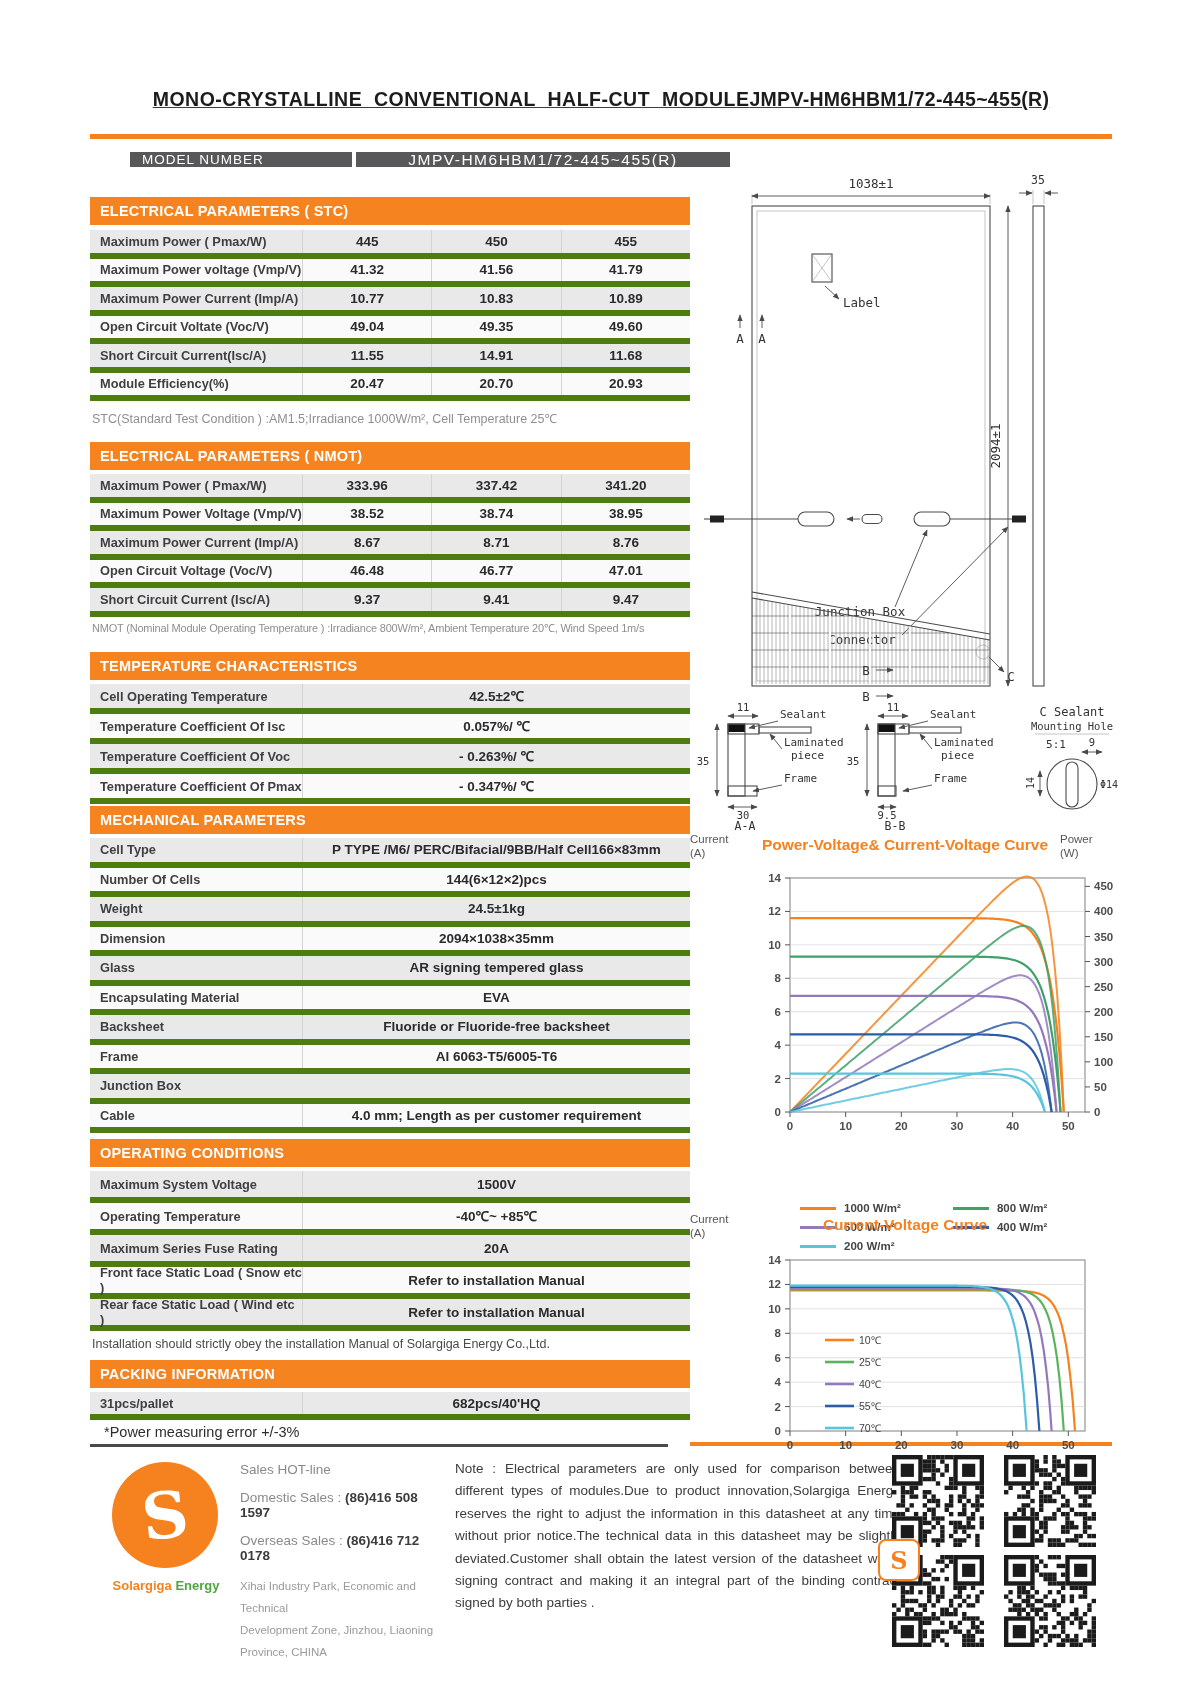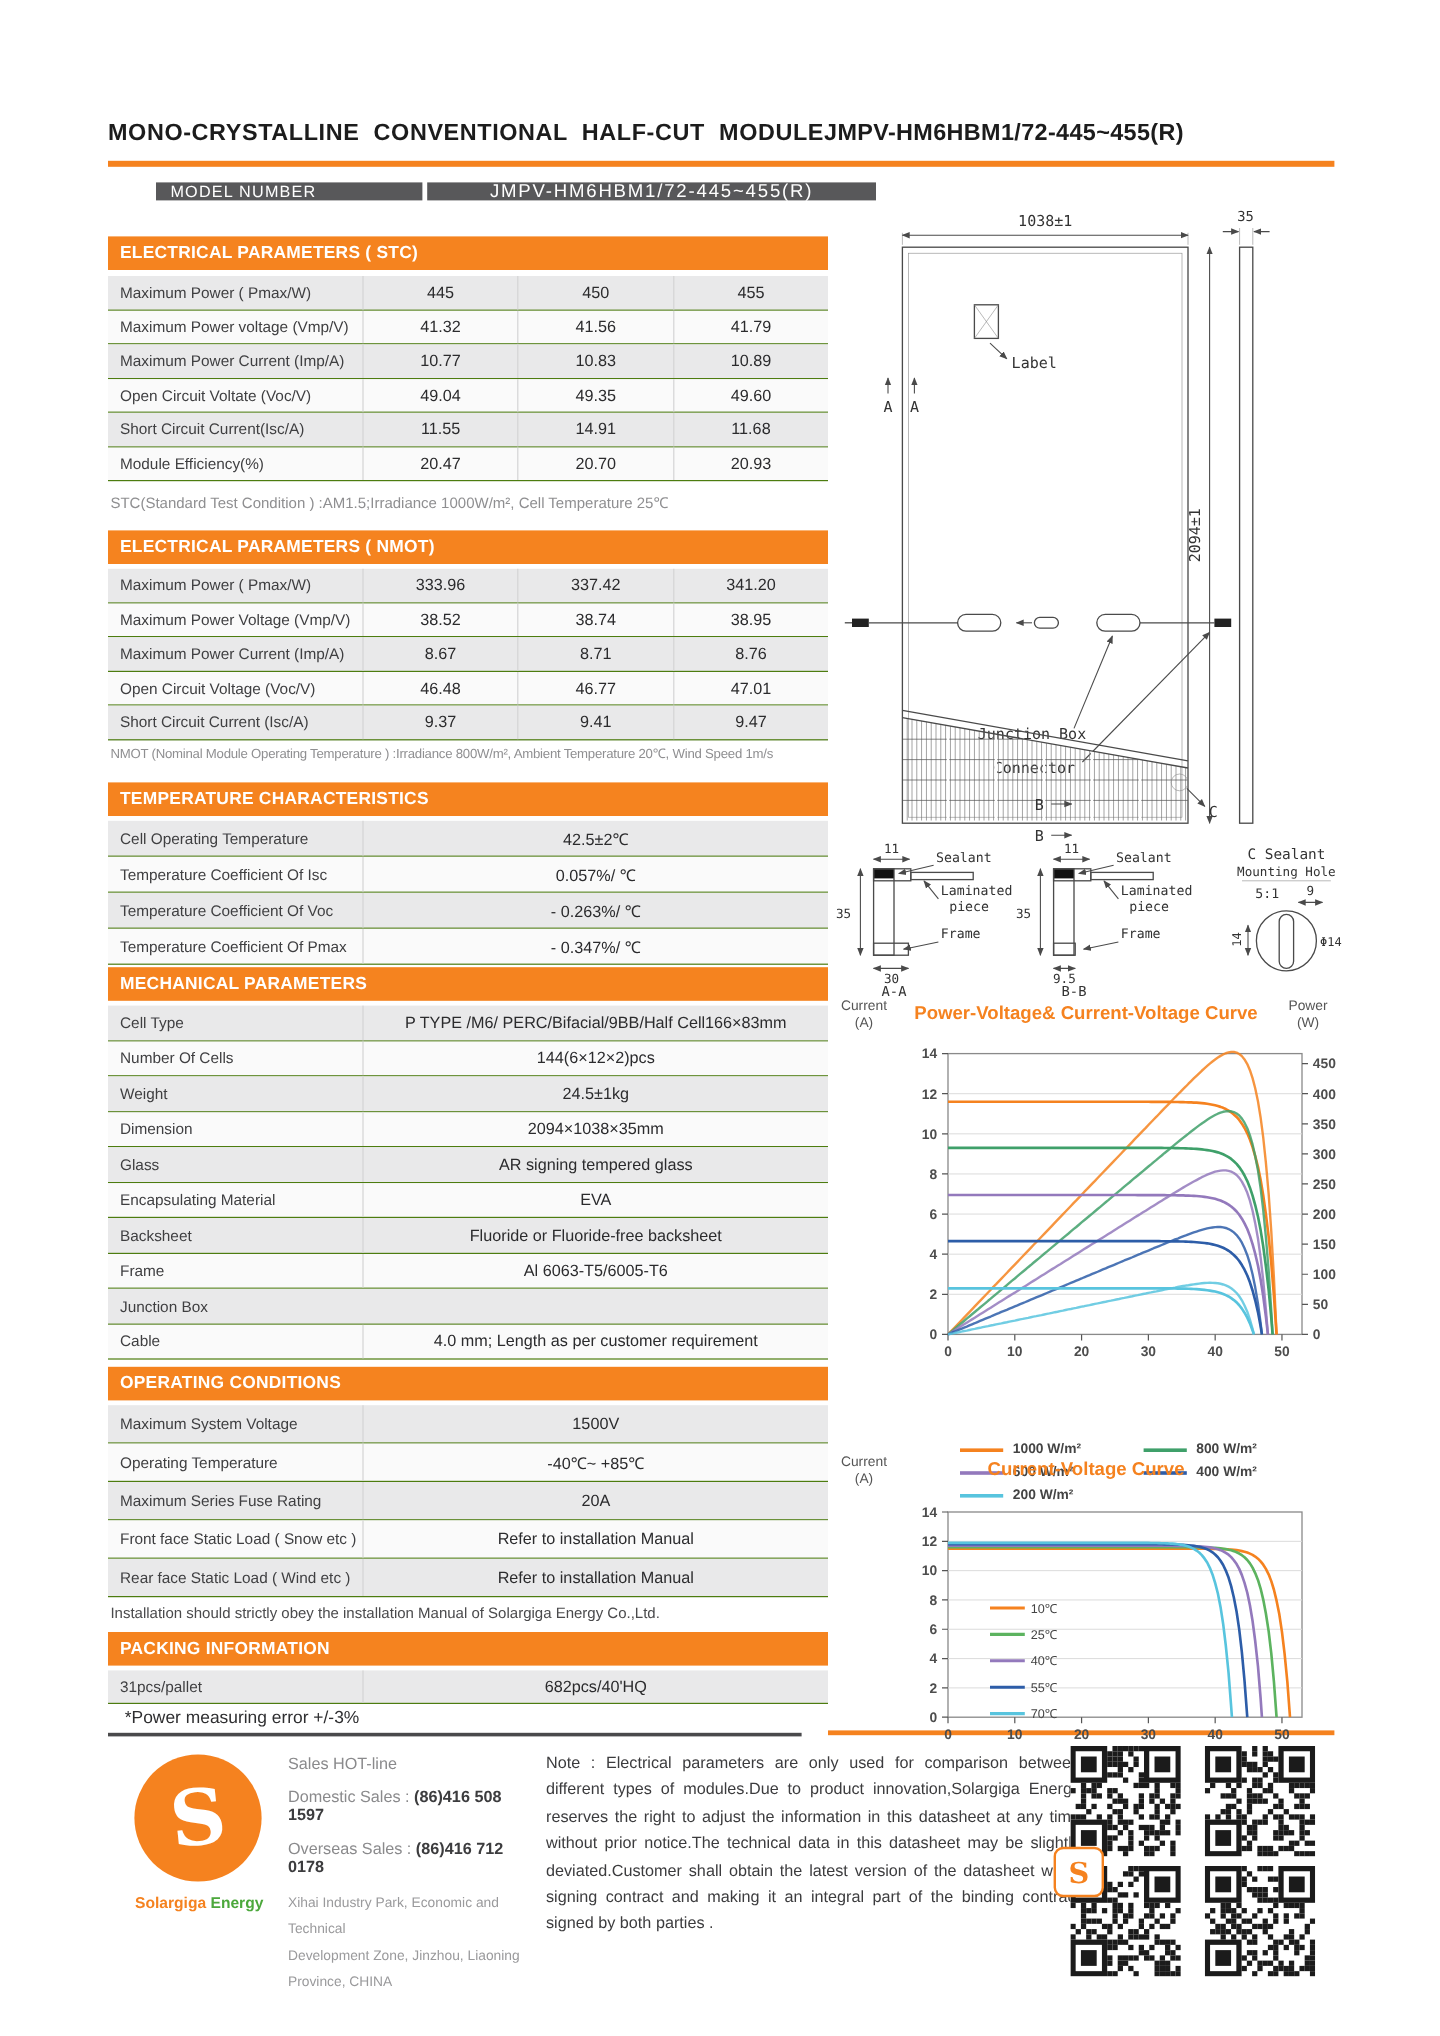--- a/index.html
+++ b/index.html
@@ -7,7 +7,7 @@
   #page{position:relative;width:1200px;height:1697px;background:#ffffff;overflow:hidden;}
 
   
-  .title-row{position:absolute;left:90px;top:100px;width:1022px;display:flex;justify-content:flex-start;align-items:baseline;}
+  .title-row{position:absolute;left:90px;top:88px;width:1022px;display:flex;justify-content:center;align-items:baseline;text-decoration:underline;}
   .title-left{font-size:19.5px;font-weight:bold;color:#1c1c1c;letter-spacing:.5px;white-space:pre;}
   .title-right{font-size:19.5px;font-weight:bold;color:#1c1c1c;letter-spacing:.3px;}
   .title-rule{position:absolute;left:90px;top:134px;width:1022px;height:5px;background:#F5821F;}

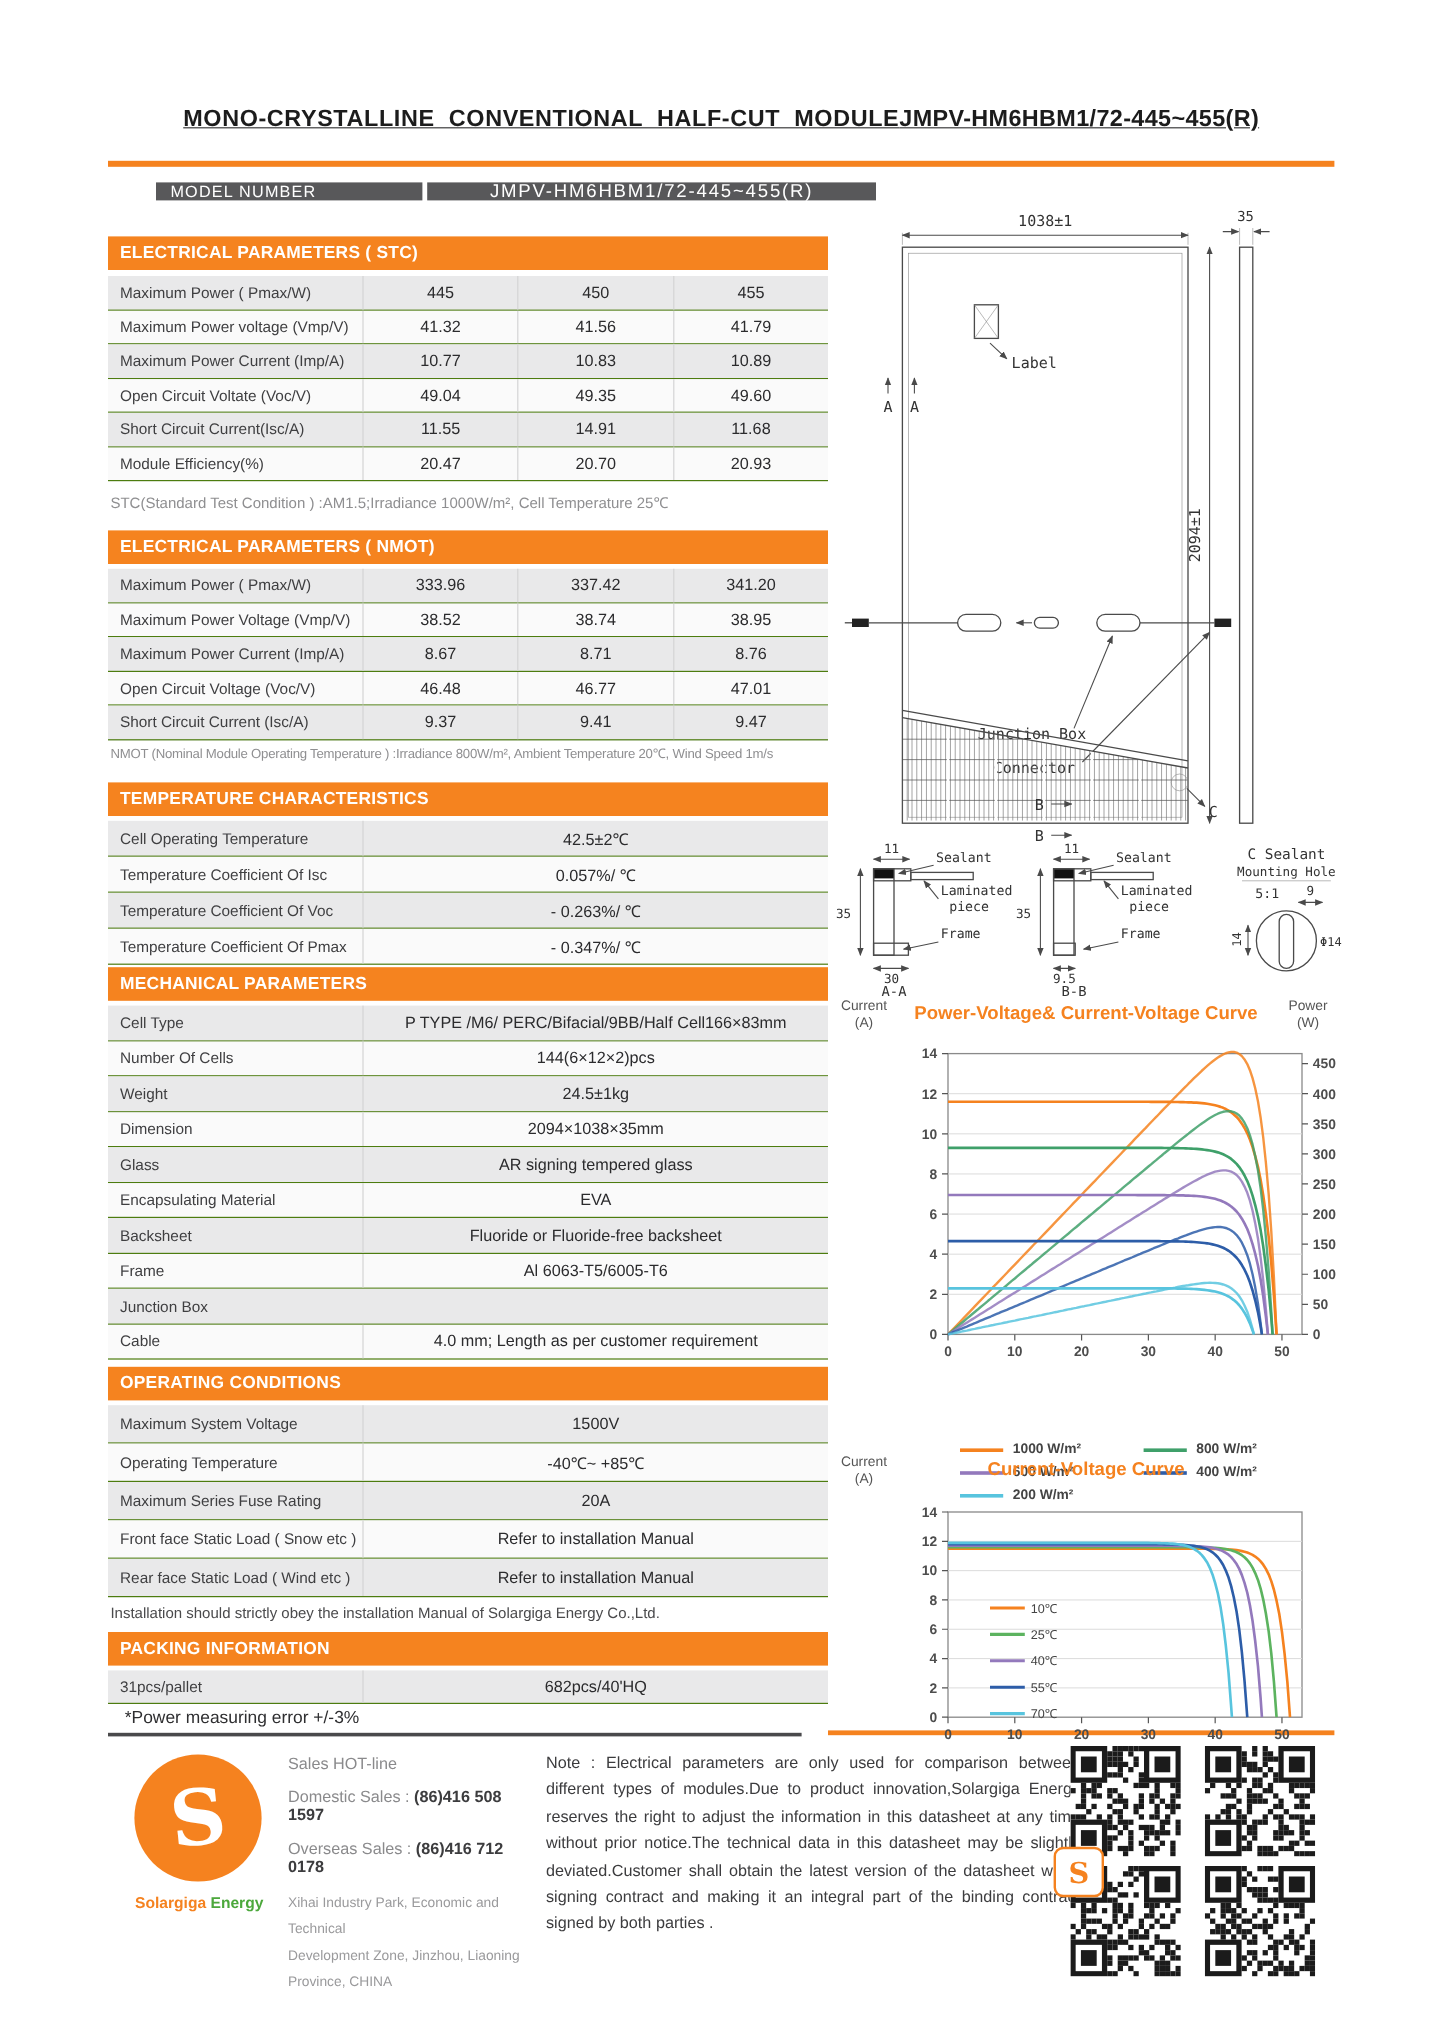--- a/index.html
+++ b/index.html
@@ -22,7 +22,7 @@
   .sec-h{position:absolute;left:90px;width:600px;height:28px;background:#F5831F;color:#fff;
          font-size:14.5px;font-weight:bold;display:flex;align-items:center;padding-left:10px;box-sizing:border-box;letter-spacing:.2px;}
   .tbl{position:absolute;left:90px;width:600px;}
-  .t-row{display:flex;height:var(--rh);box-sizing:border-box;border-bottom:1px solid #4d7c0f;}
+  .t-row{display:flex;height:var(--rh);box-sizing:border-box;border-bottom:6px solid #4d7c0f;font-weight:bold;}
   .t-row:nth-child(odd){background:#E9E9EA;}
   .t-row:nth-child(even){background:#FAFAFA;}
   .t-label{width:212px;padding-left:10px;box-sizing:border-box;display:flex;align-items:center;font-size:12.8px;color:#3f3f41;}

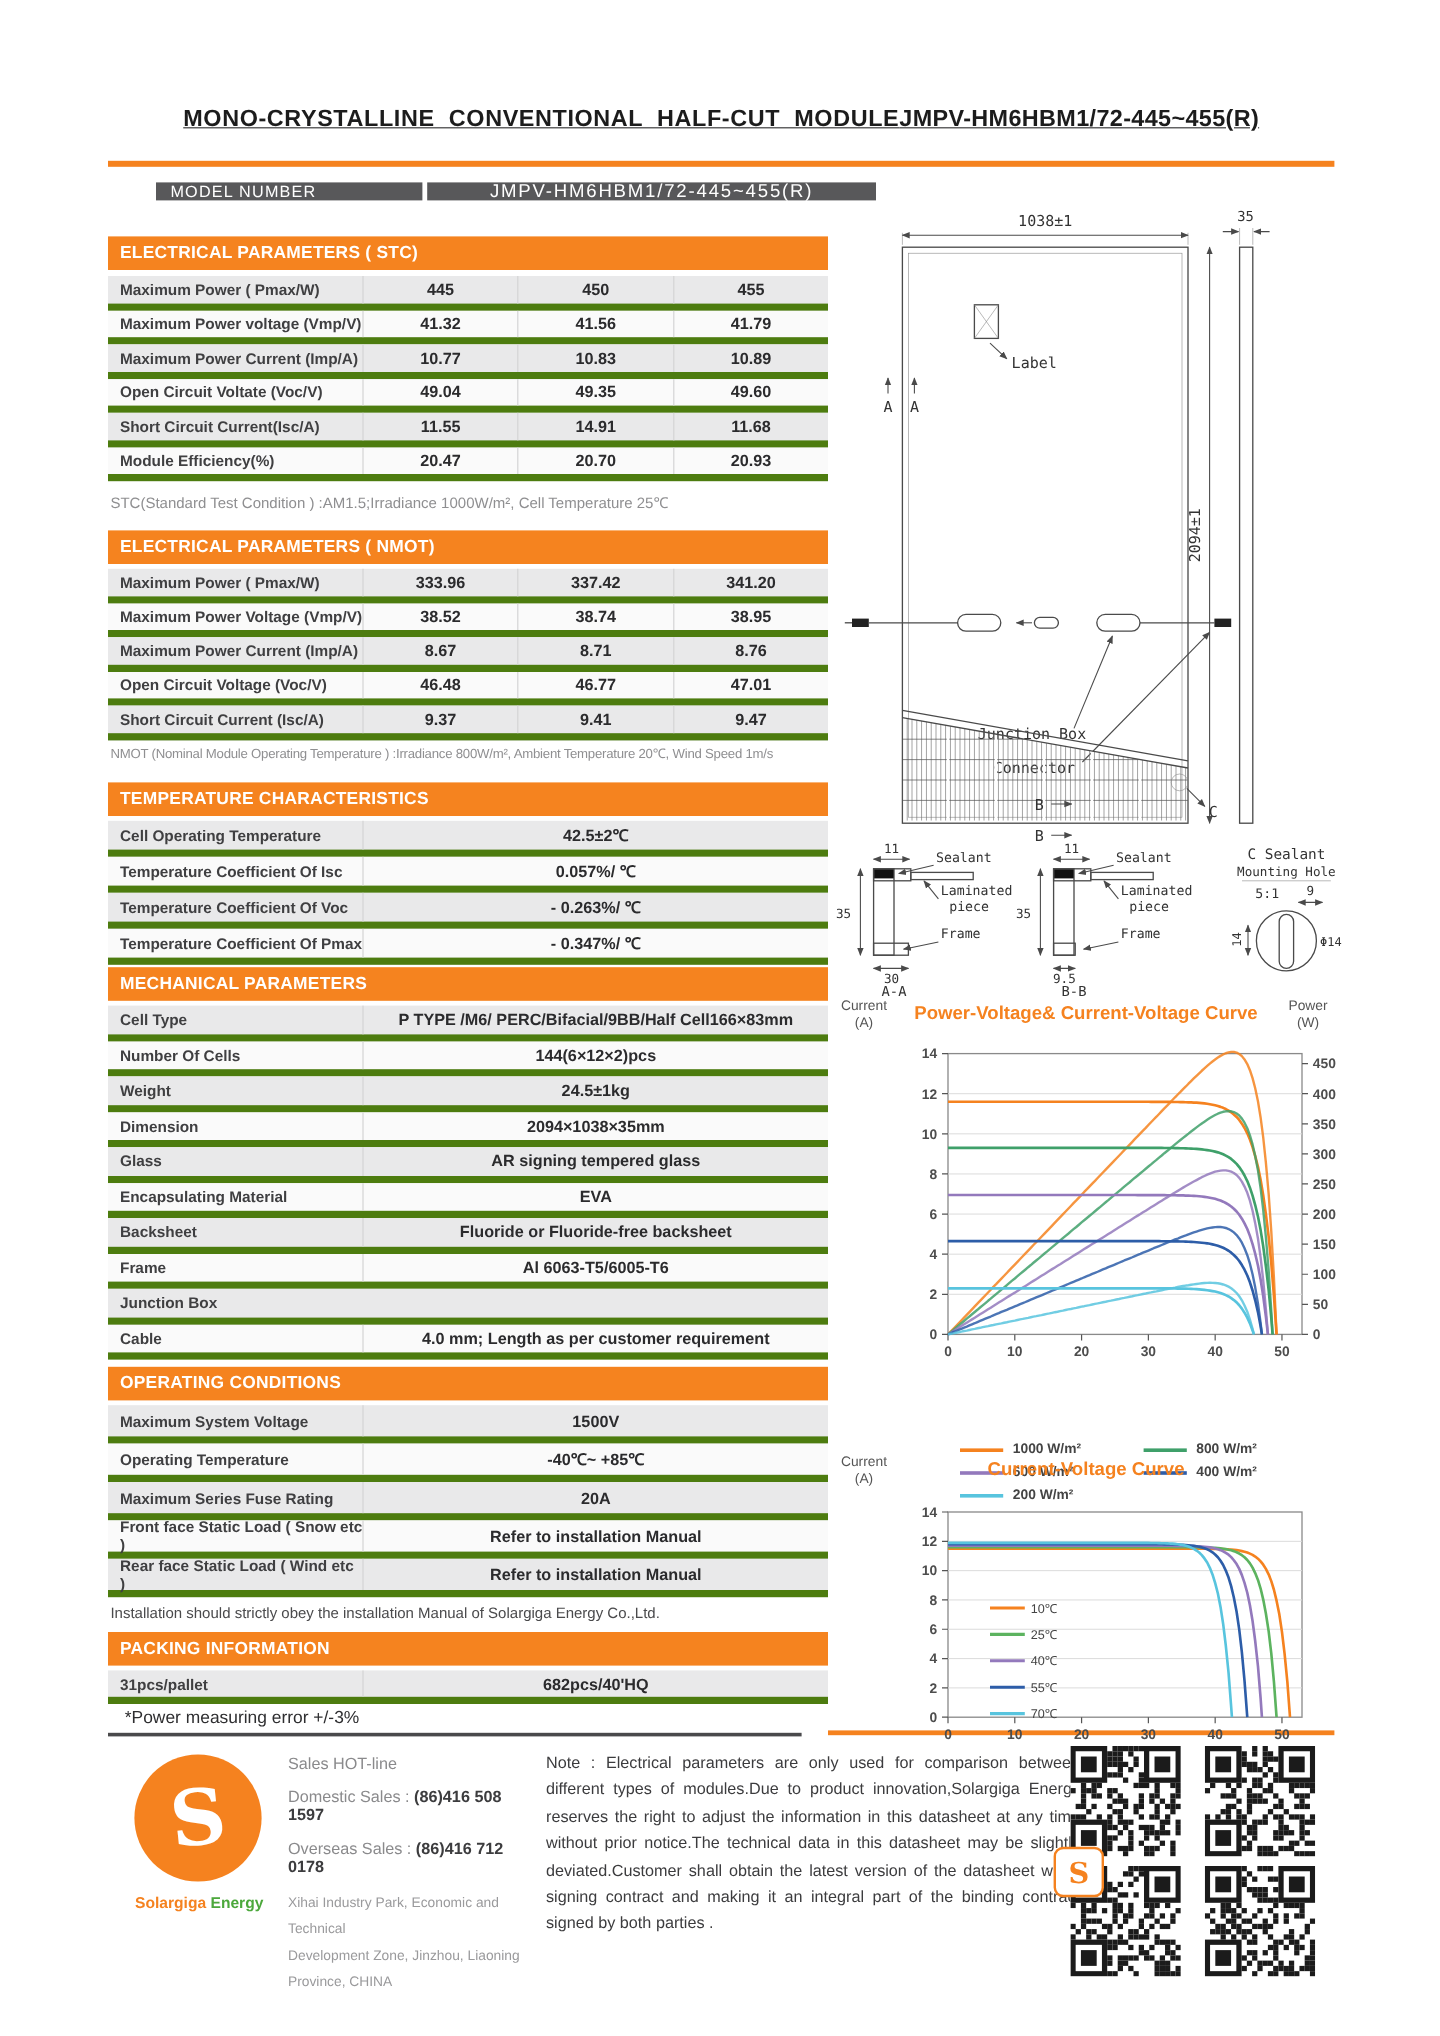--- a/index.html
+++ b/index.html
@@ -44,7 +44,7 @@
 
   
   .chart-head{position:absolute;width:430px;display:flex;justify-content:space-between;align-items:flex-start;}
-  .axis-cap{font-size:11.5px;color:#555;text-align:center;line-height:1.25;width:60px;}
+  .axis-cap{font-size:11.5px;color:#555;line-height:1.25;width:60px;}
   .chart-title{font-size:15.5px;font-weight:bold;color:#F5821F;text-align:center;flex:1;padding-top:4px;}
   .chart-svg{position:absolute;width:430px;}
   .chart-legend{position:absolute;display:flex;gap:52px;}

